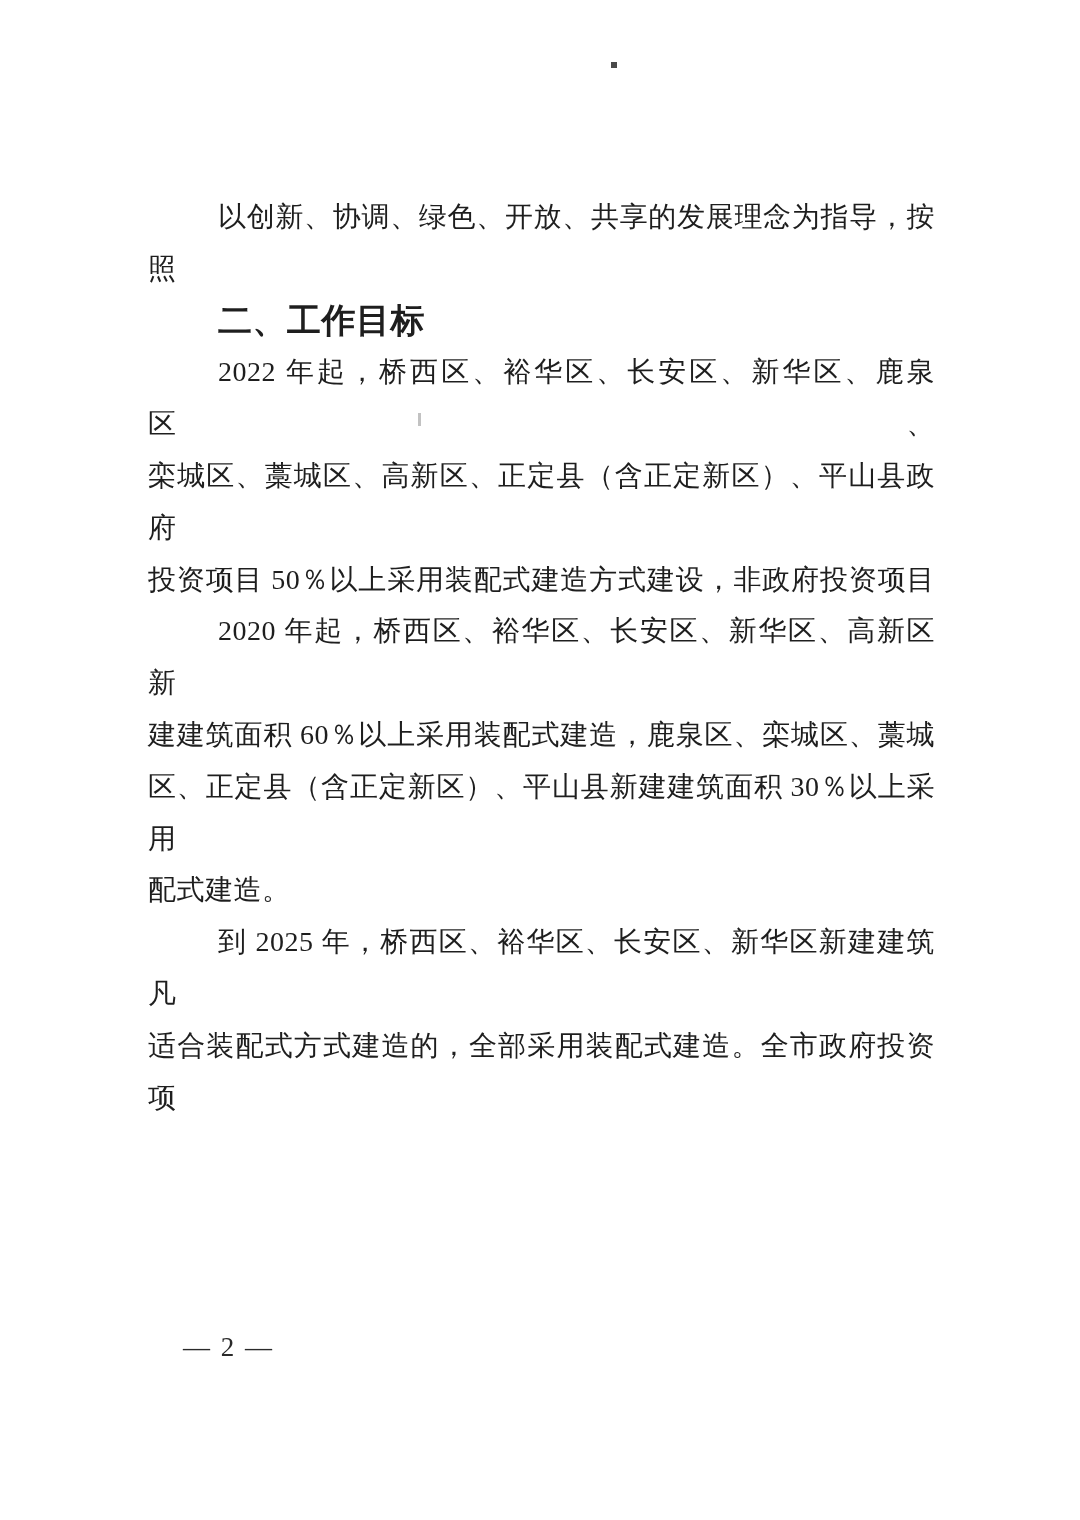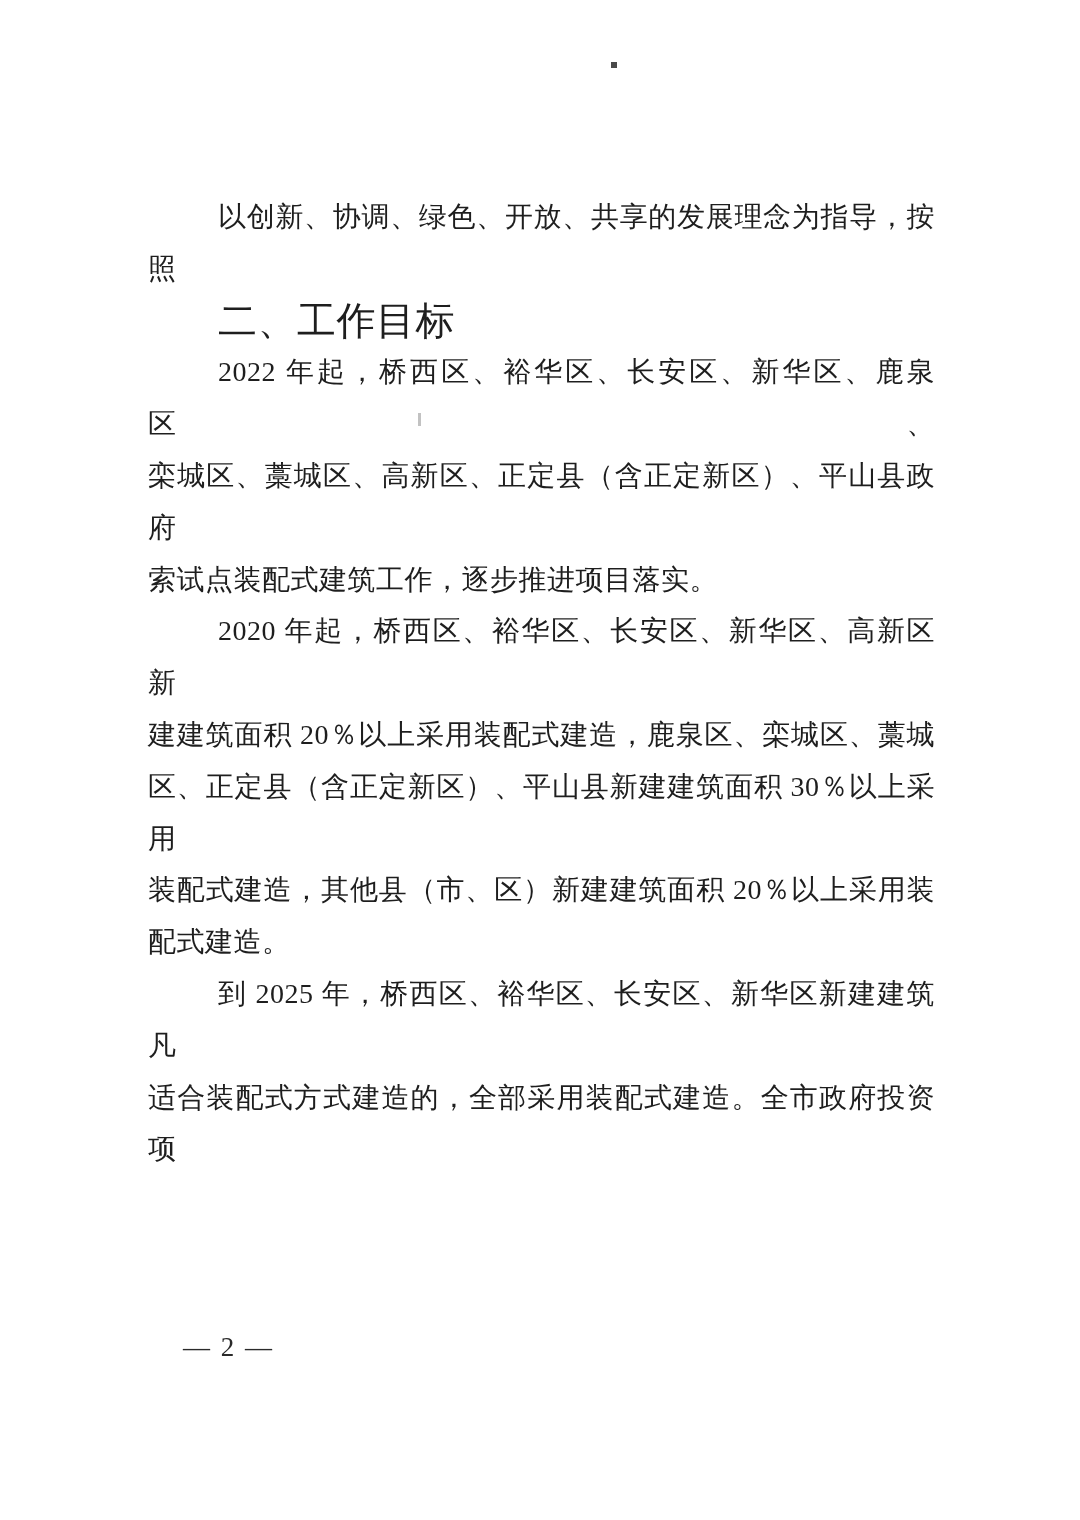--- a/index.html
+++ b/index.html
@@ -38,8 +38,8 @@
   }
   .line.heading {
     font-family: "Liberation Sans", "DejaVu Sans", sans-serif;
-    font-weight: 400;
-    font-size: 39px;
+    font-weight: 700;
+    font-size: 34px;
     text-align-last: left;
   }
   .page-footer {

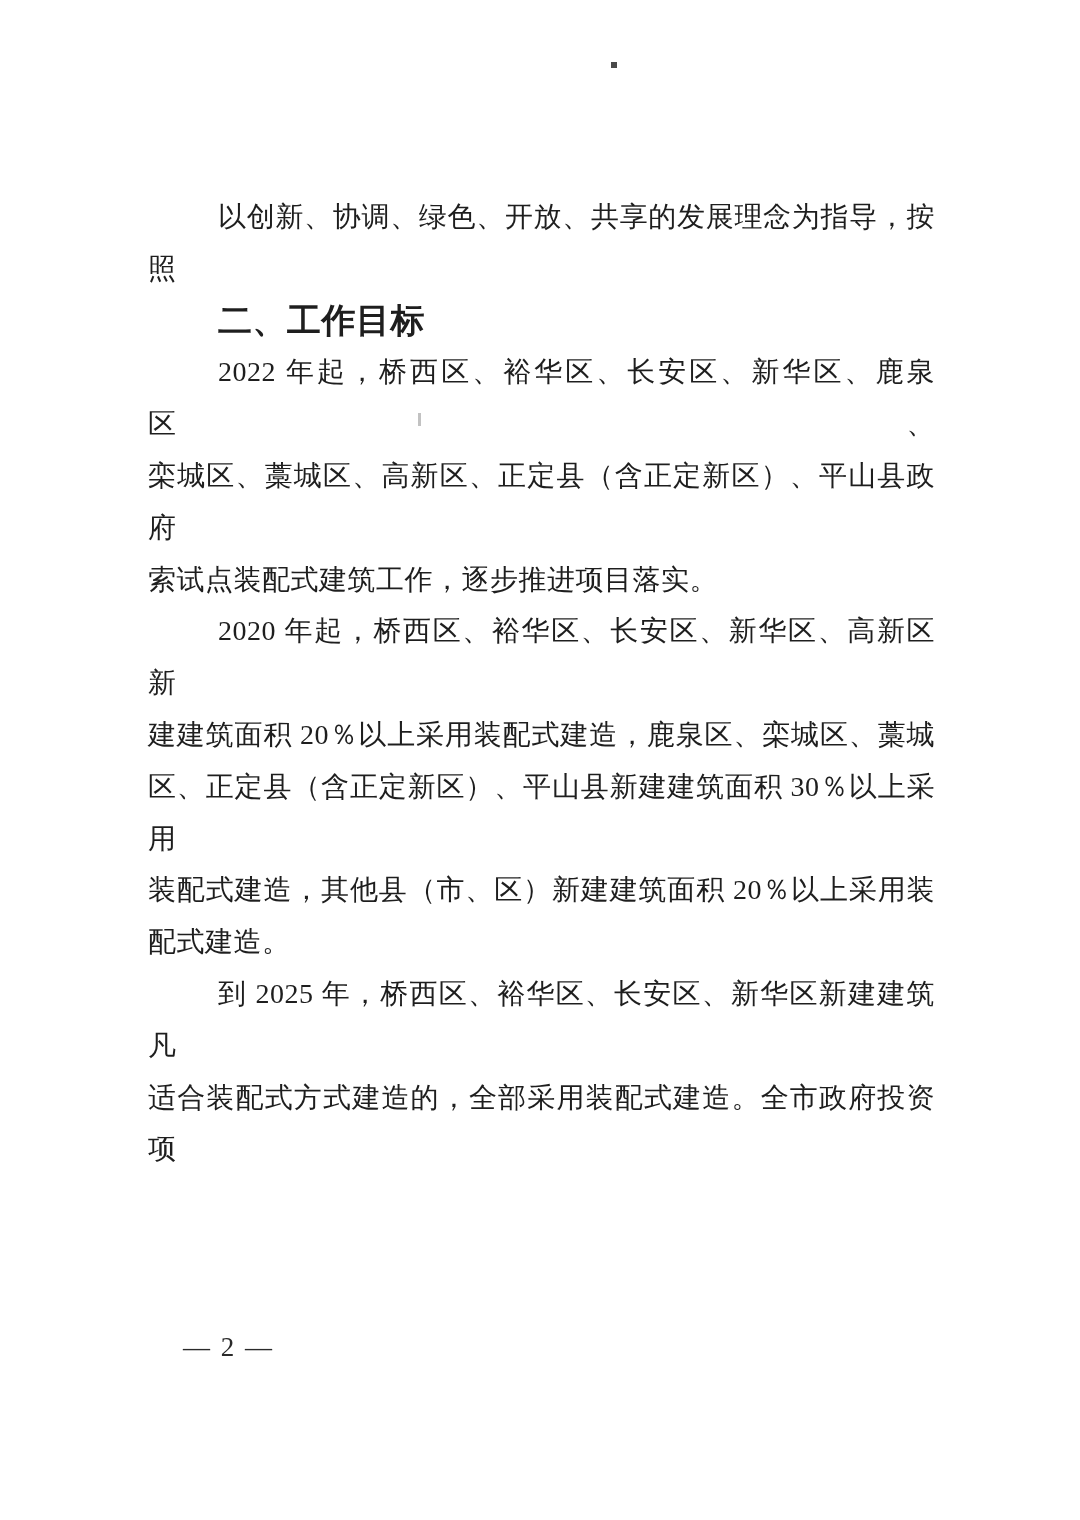--- a/index.html
+++ b/index.html
@@ -78,6 +78,7 @@
       <div class="line heading para-first para-last">二、工作目标</div>
       <div class="line para-first">2022 年起，桥西区、裕华区、长安区、新华区、鹿泉区、</div>
       <div class="line">栾城区、藁城区、高新区、正定县（含正定新区）、平山县政府</div>
+      <div class="line">投资项目 50％以上采用装配式建造方式建设，非政府投资项目</div>
       <div class="line para-last">索试点装配式建筑工作，逐步推进项目落实。</div>
       <div class="line para-first">2020 年起，桥西区、裕华区、长安区、新华区、高新区新</div>
       <div class="line">建建筑面积 20％以上采用装配式建造，鹿泉区、栾城区、藁城</div>

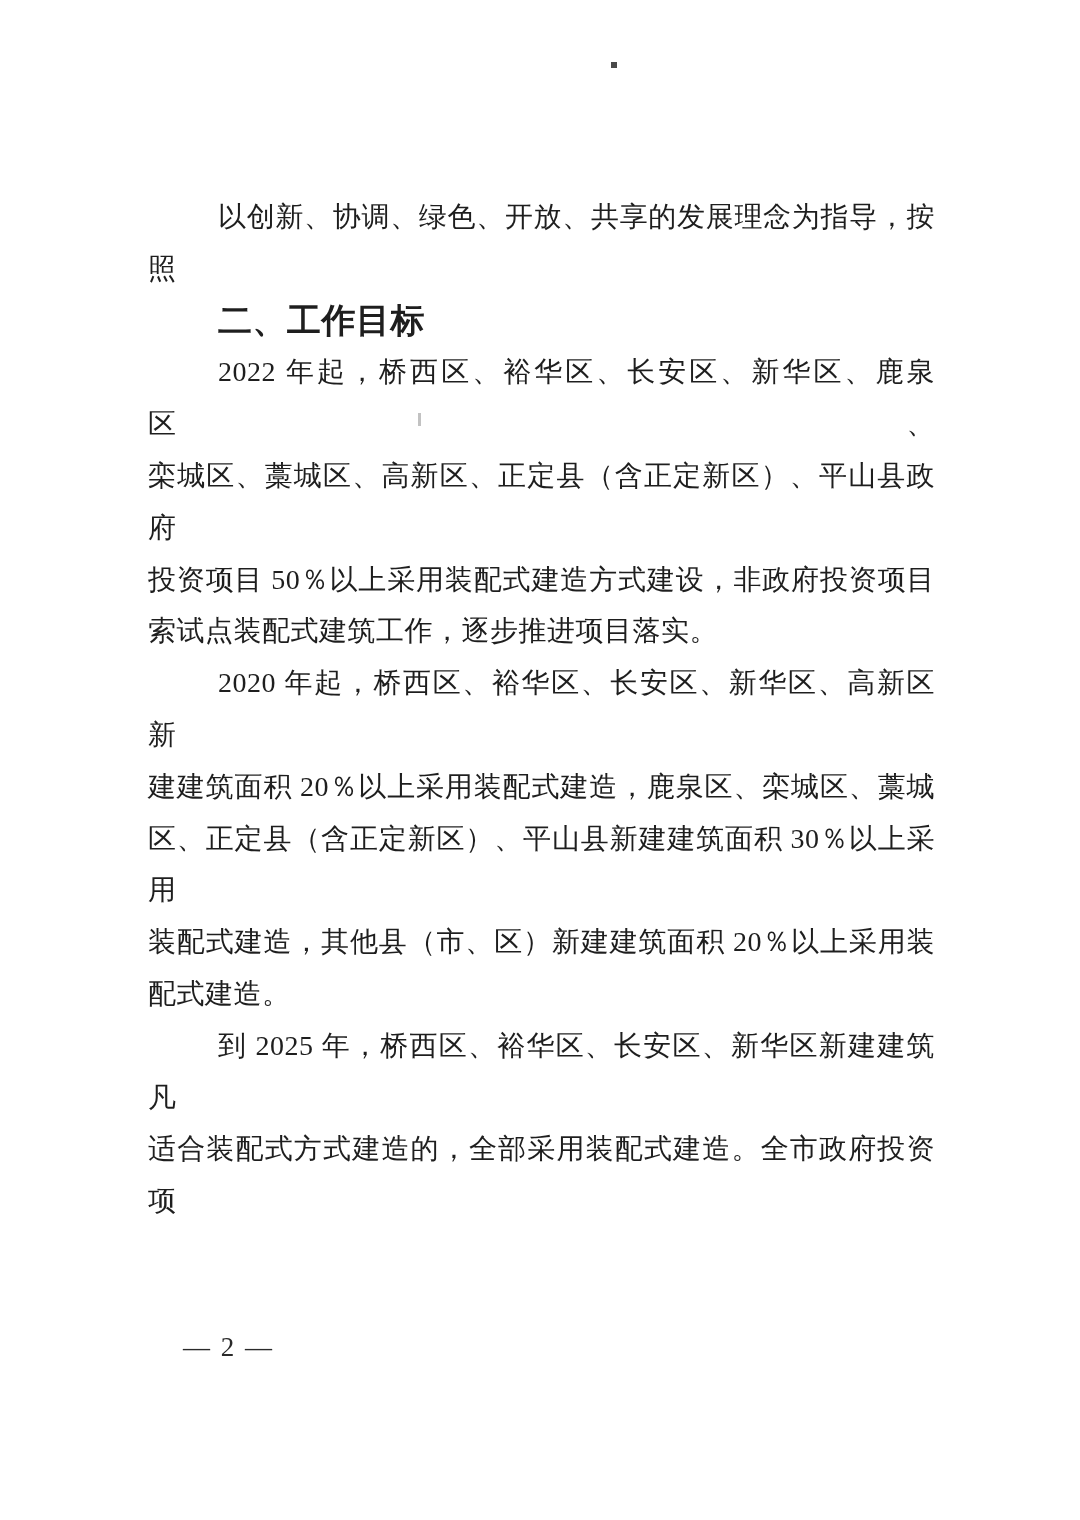--- a/index.html
+++ b/index.html
@@ -79,7 +79,6 @@
       <div class="line para-first">2022 年起，桥西区、裕华区、长安区、新华区、鹿泉区、</div>
       <div class="line">栾城区、藁城区、高新区、正定县（含正定新区）、平山县政府</div>
       <div class="line">投资项目 50％以上采用装配式建造方式建设，非政府投资项目</div>
-      <div class="line para-last">索试点装配式建筑工作，逐步推进项目落实。</div>
       <div class="line para-first">2020 年起，桥西区、裕华区、长安区、新华区、高新区新</div>
       <div class="line">建建筑面积 20％以上采用装配式建造，鹿泉区、栾城区、藁城</div>
       <div class="line">区、正定县（含正定新区）、平山县新建建筑面积 30％以上采用</div>

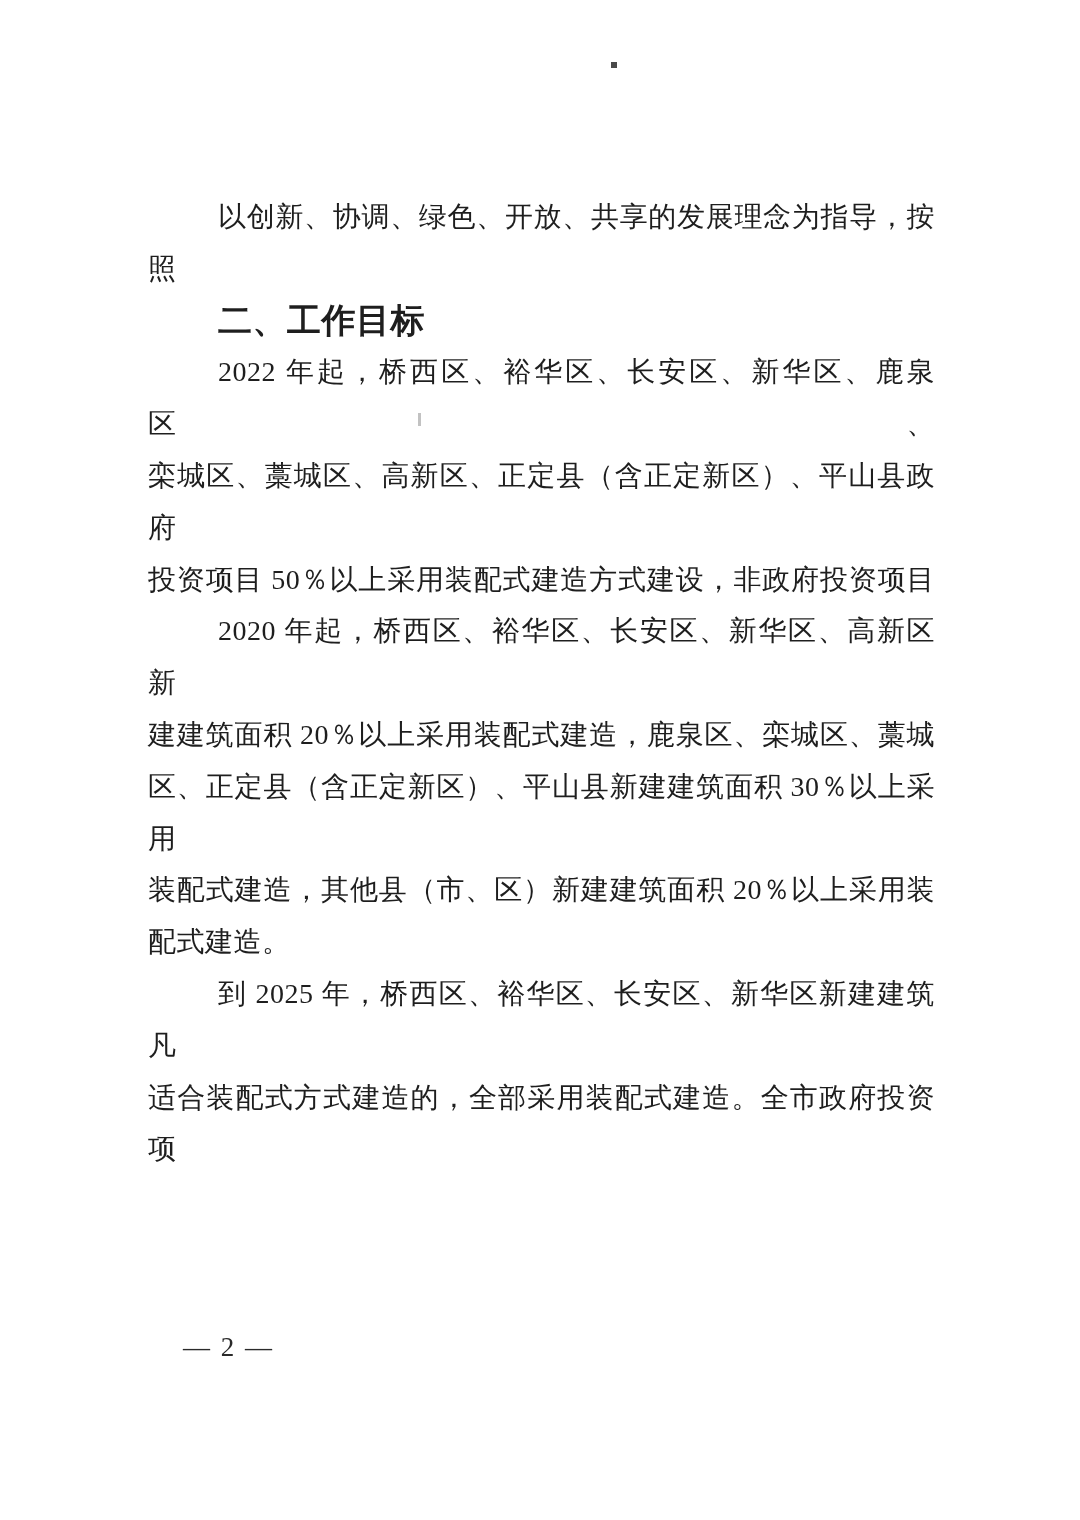--- a/index.html
+++ b/index.html
@@ -80,7 +80,7 @@
       <div class="line">栾城区、藁城区、高新区、正定县（含正定新区）、平山县政府</div>
       <div class="line">投资项目 50％以上采用装配式建造方式建设，非政府投资项目</div>
       <div class="line para-first">2020 年起，桥西区、裕华区、长安区、新华区、高新区新</div>
-      <div class="line">建建筑面积 20％以上采用装配式建造，鹿泉区、栾城区、藁城</div>
+      <div class="line">建建筑面积 60％以上采用装配式建造，鹿泉区、栾城区、藁城</div>
       <div class="line">区、正定县（含正定新区）、平山县新建建筑面积 30％以上采用</div>
       <div class="line">装配式建造，其他县（市、区）新建建筑面积 20％以上采用装</div>
       <div class="line para-last">配式建造。</div>

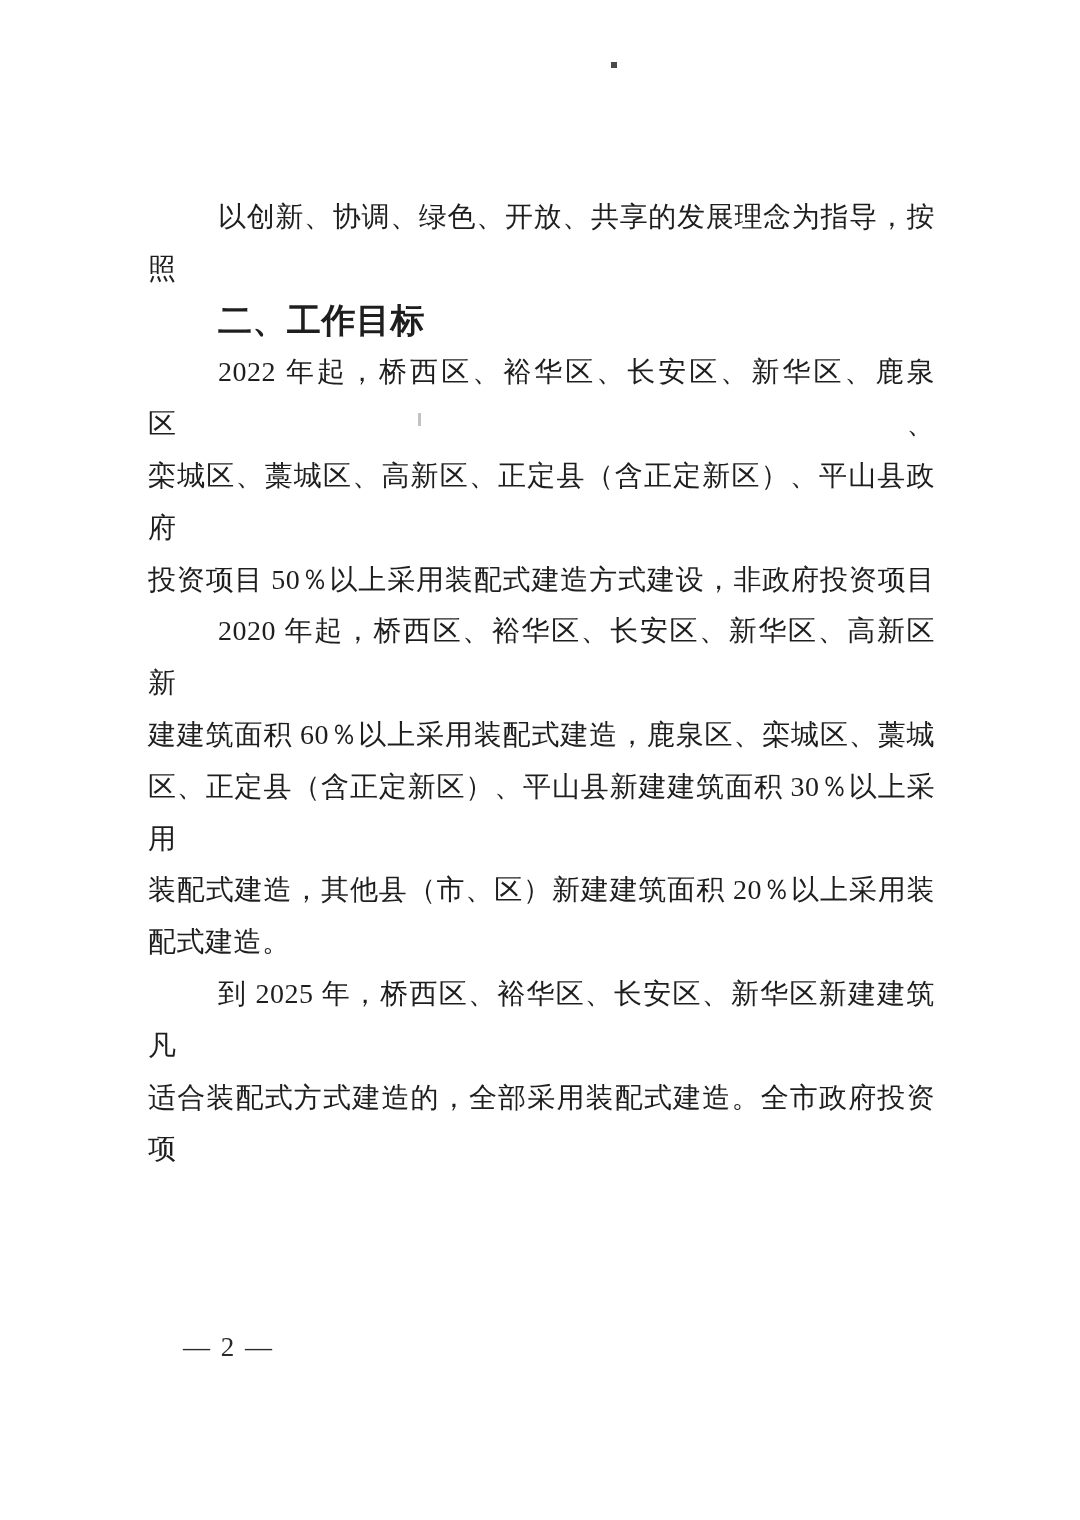--- a/index.html
+++ b/index.html
@@ -82,7 +82,6 @@
       <div class="line para-first">2020 年起，桥西区、裕华区、长安区、新华区、高新区新</div>
       <div class="line">建建筑面积 60％以上采用装配式建造，鹿泉区、栾城区、藁城</div>
       <div class="line">区、正定县（含正定新区）、平山县新建建筑面积 30％以上采用</div>
-      <div class="line">装配式建造，其他县（市、区）新建建筑面积 20％以上采用装</div>
       <div class="line para-last">配式建造。</div>
       <div class="line para-first">到 2025 年，桥西区、裕华区、长安区、新华区新建建筑凡</div>
       <div class="line">适合装配式方式建造的，全部采用装配式建造。全市政府投资项</div>

